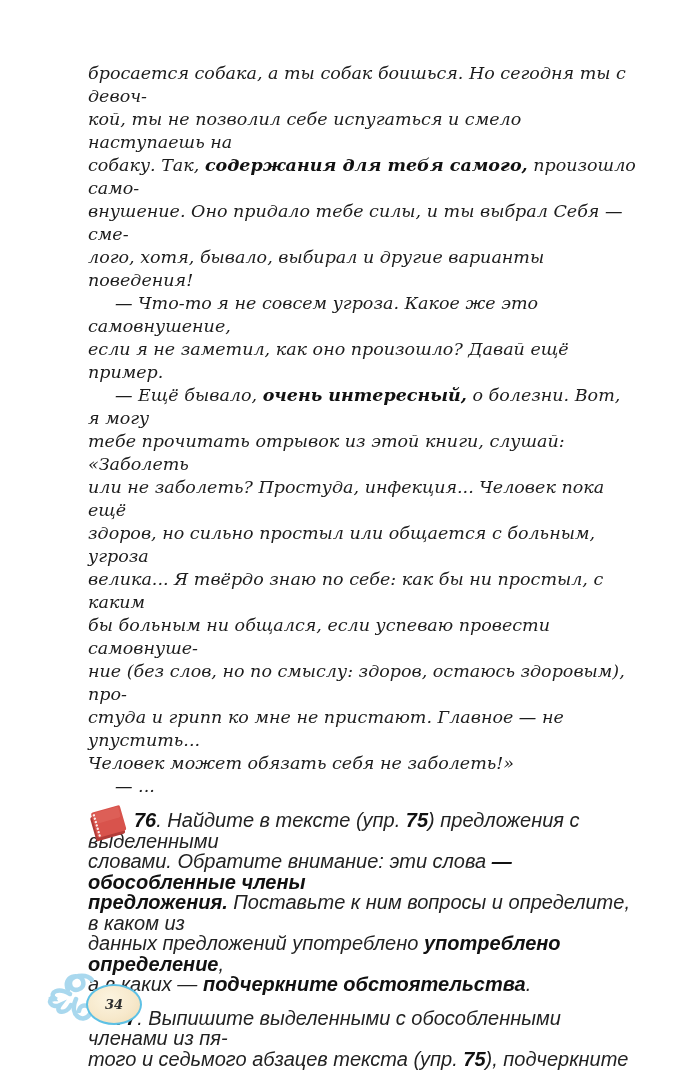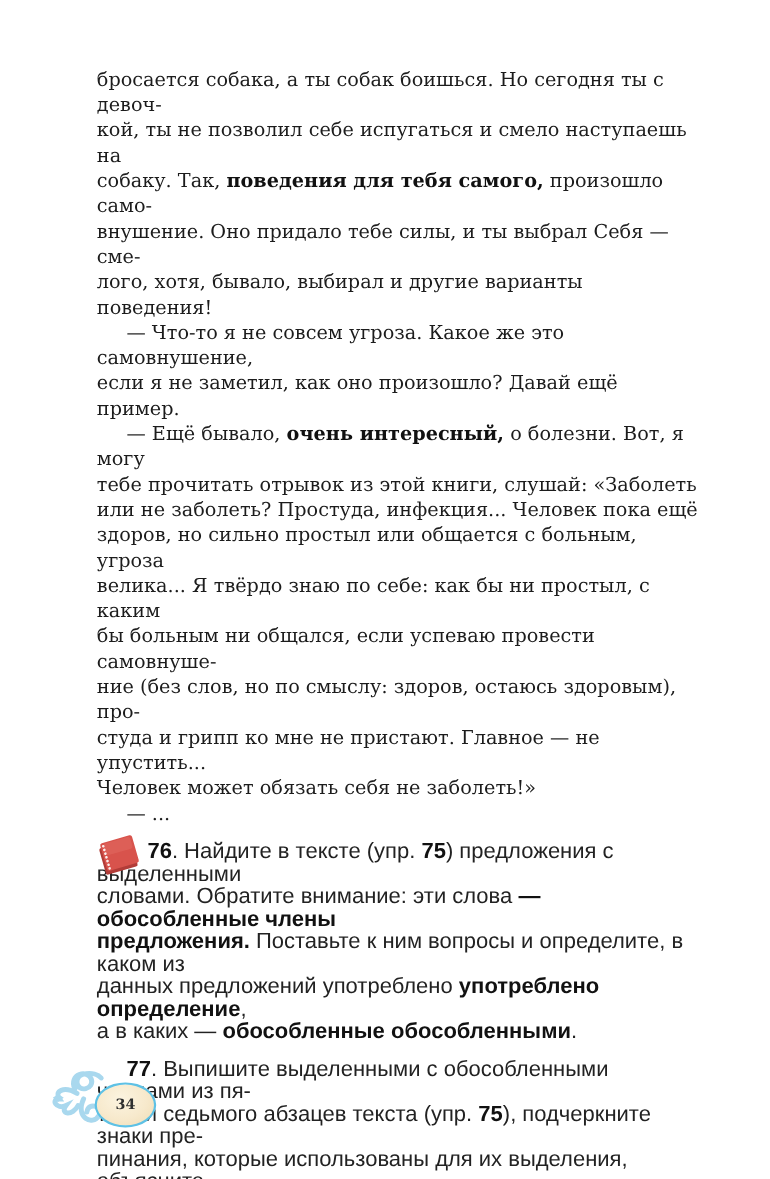--- a/index.html
+++ b/index.html
@@ -3,7 +3,7 @@
 <meta charset="utf-8">
 <style>
   html,body{margin:0;padding:0;background:#ffffff;}
-  .page{position:relative;width:700px;height:1072px;background:#ffffff;overflow:hidden;}
+  .page{position:relative;width:700px;height:1072px;background:#ffffff;overflow:hidden;font-style:italic;}
   .content{padding:62px 63px 0 88px;width:549px;box-sizing:content-box;}
   p{margin:0;}
   .serif{font-family:"DejaVu Serif",serif;font-size:17.5px;line-height:23px;color:#1c1c1c;white-space:pre-wrap;text-align:left;}

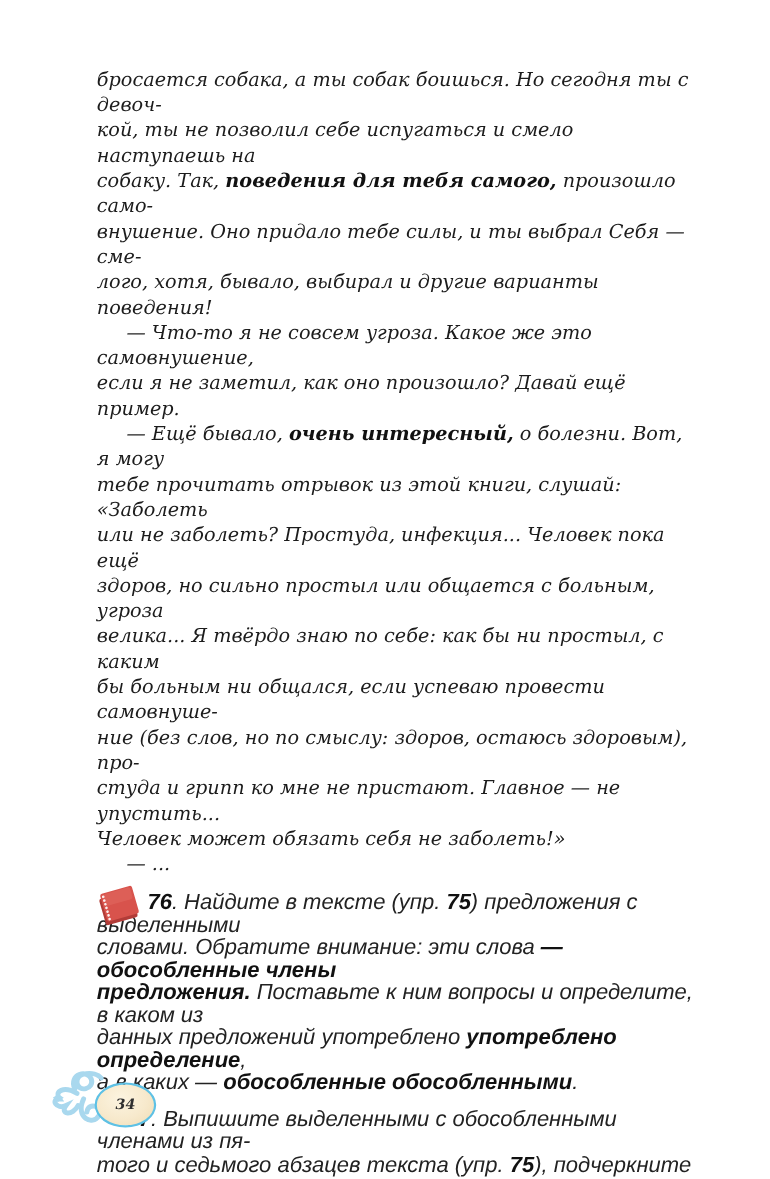--- a/index.html
+++ b/index.html
@@ -37,7 +37,7 @@
 
     <p class="serif"><span>бросается собака, а ты собак боишься. Но сегодня ты с девоч-
 кой, ты не позволил себе испугаться и смело наступаешь на
-собаку. Так, </span><b>поведения для тебя самого,</b><span> произошло само-
+собаку. Так, </span><b>содержания для тебя самого,</b><span> произошло само-
 внушение. Оно придало тебе силы, и ты выбрал Себя — сме-
 лого, хотя, бывало, выбирал и другие варианты поведения!</span></p>
 

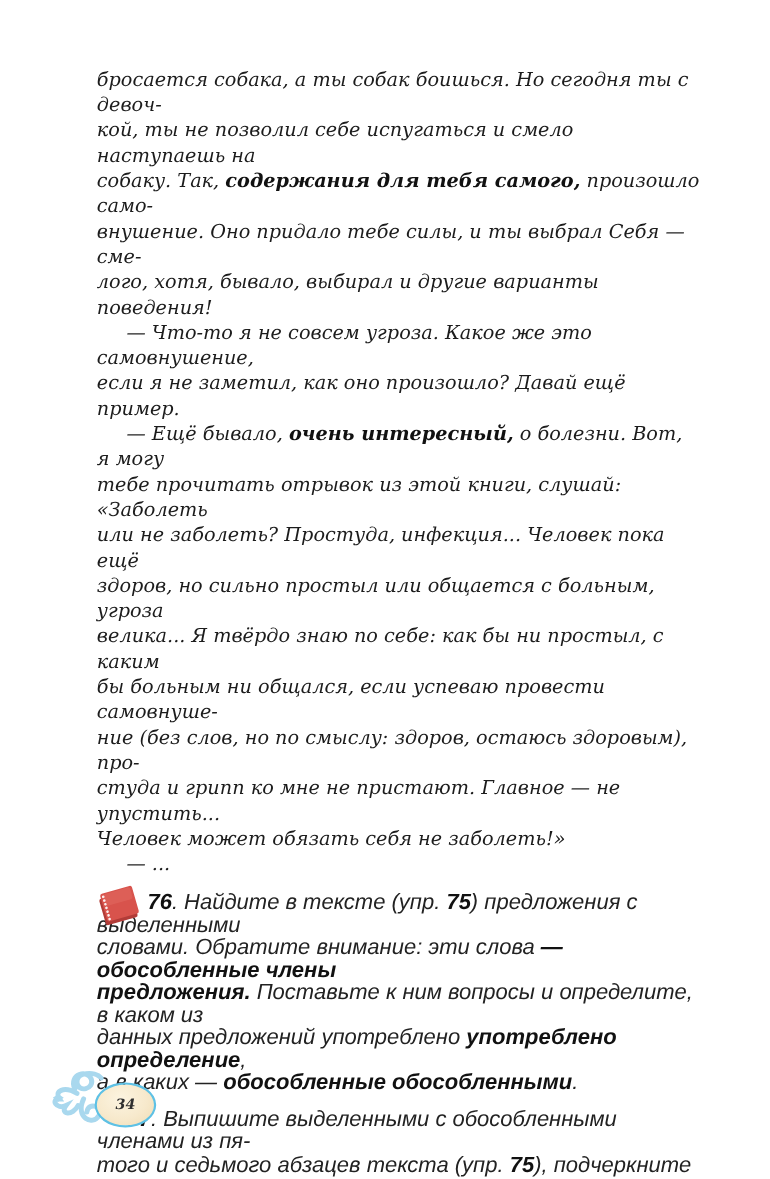--- a/index.html
+++ b/index.html
@@ -75,7 +75,7 @@
 словами. Обратите внимание: эти слова </span><b>— обособленные члены
 предложения.</b><span> Поставьте к ним вопросы и определите, в каком из
 данных предложений употреблено </span><b>употреблено определение</b><span>,
-а в каких — </span><b>обособленные обособленными</b><span>.</span></p>
+а в каких — </span><b>подчеркните обстоятельства</b><span>.</span></p>
     </div>
 
 

